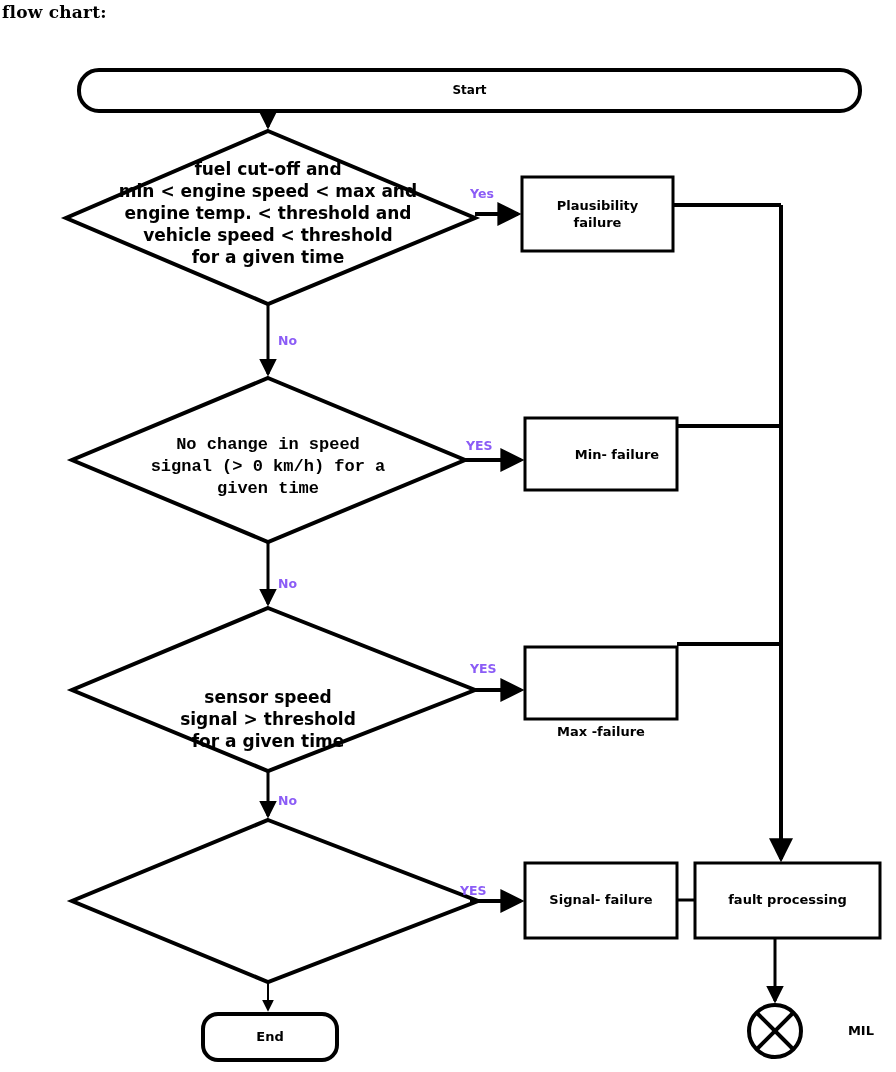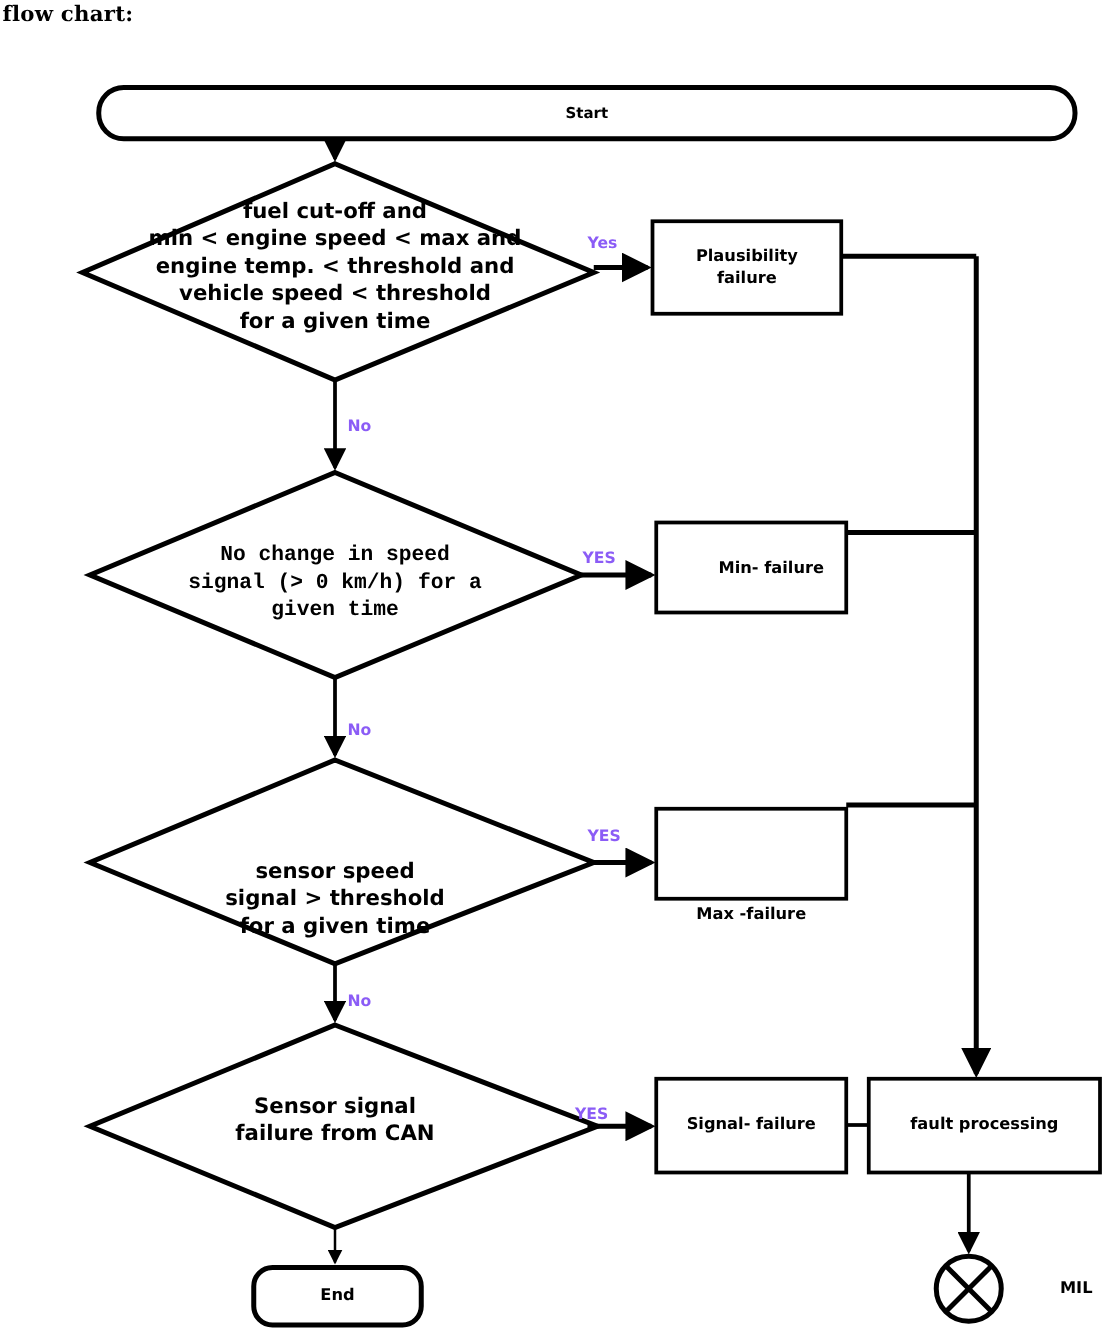--- a/index.html
+++ b/index.html
@@ -151,8 +151,6 @@
 
   <div class="node-text t-process" style="left:525px; top:676px; width:152px;margin-top:48px;">Max -failure</div>
 
-  <div class="node-text t-decision" style="left:108px; top:874px; width:320px;">Sensor signal
-failure from CAN</div>
 
   <div class="node-text t-process" style="left:525px; top:892px; width:152px;">Signal- failure</div>
 

